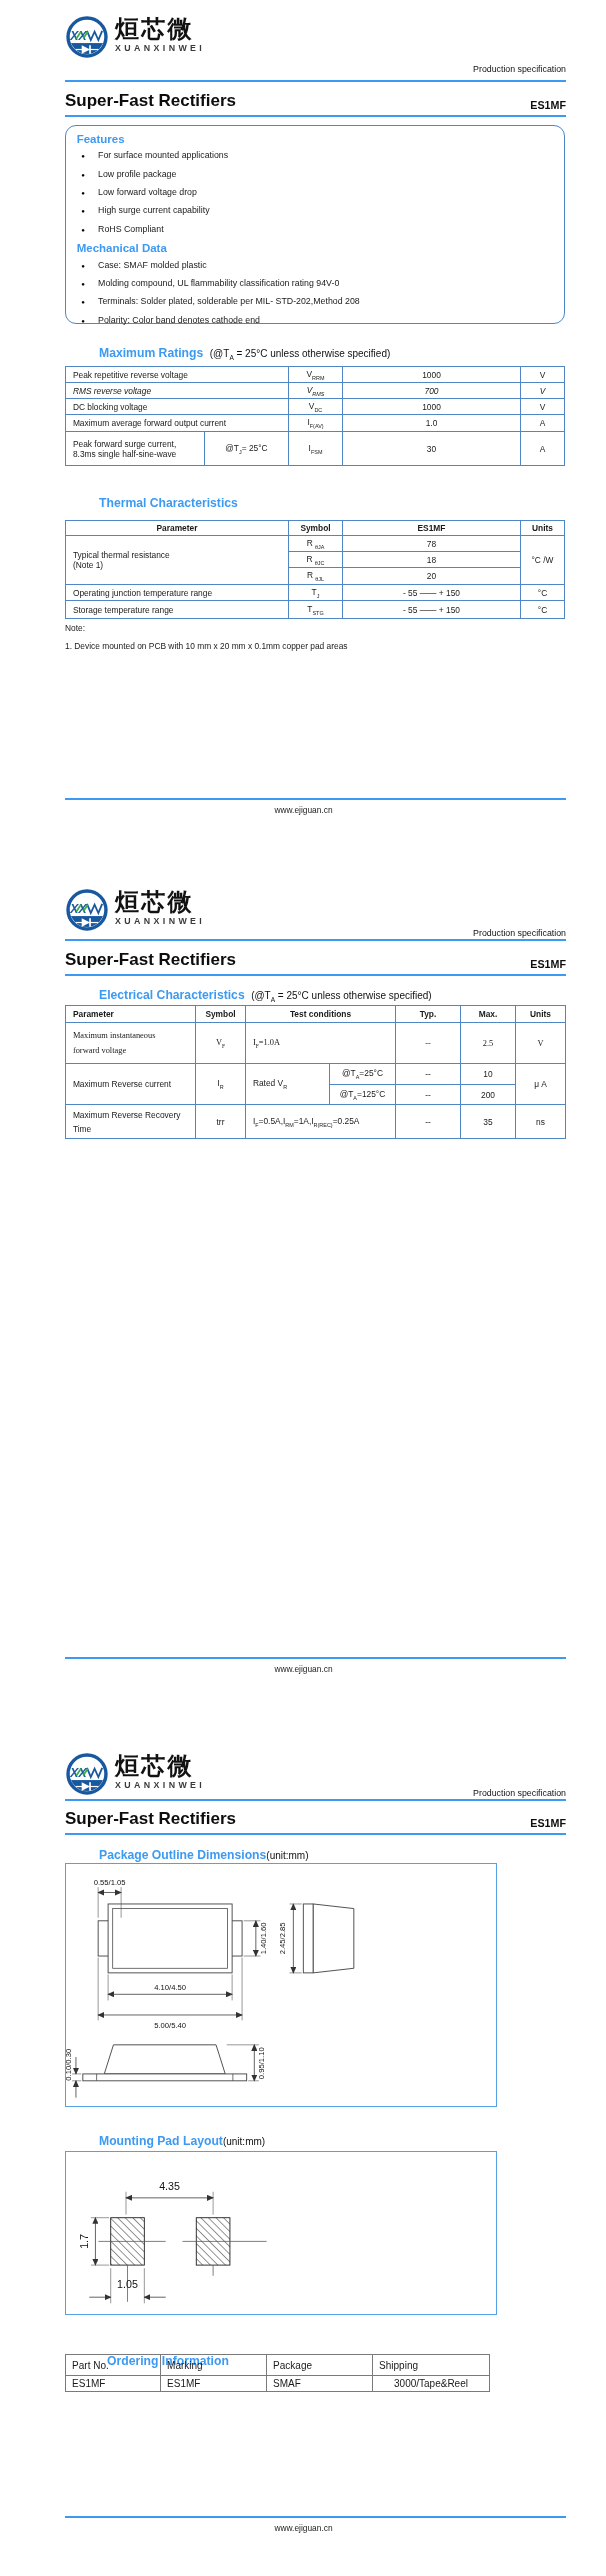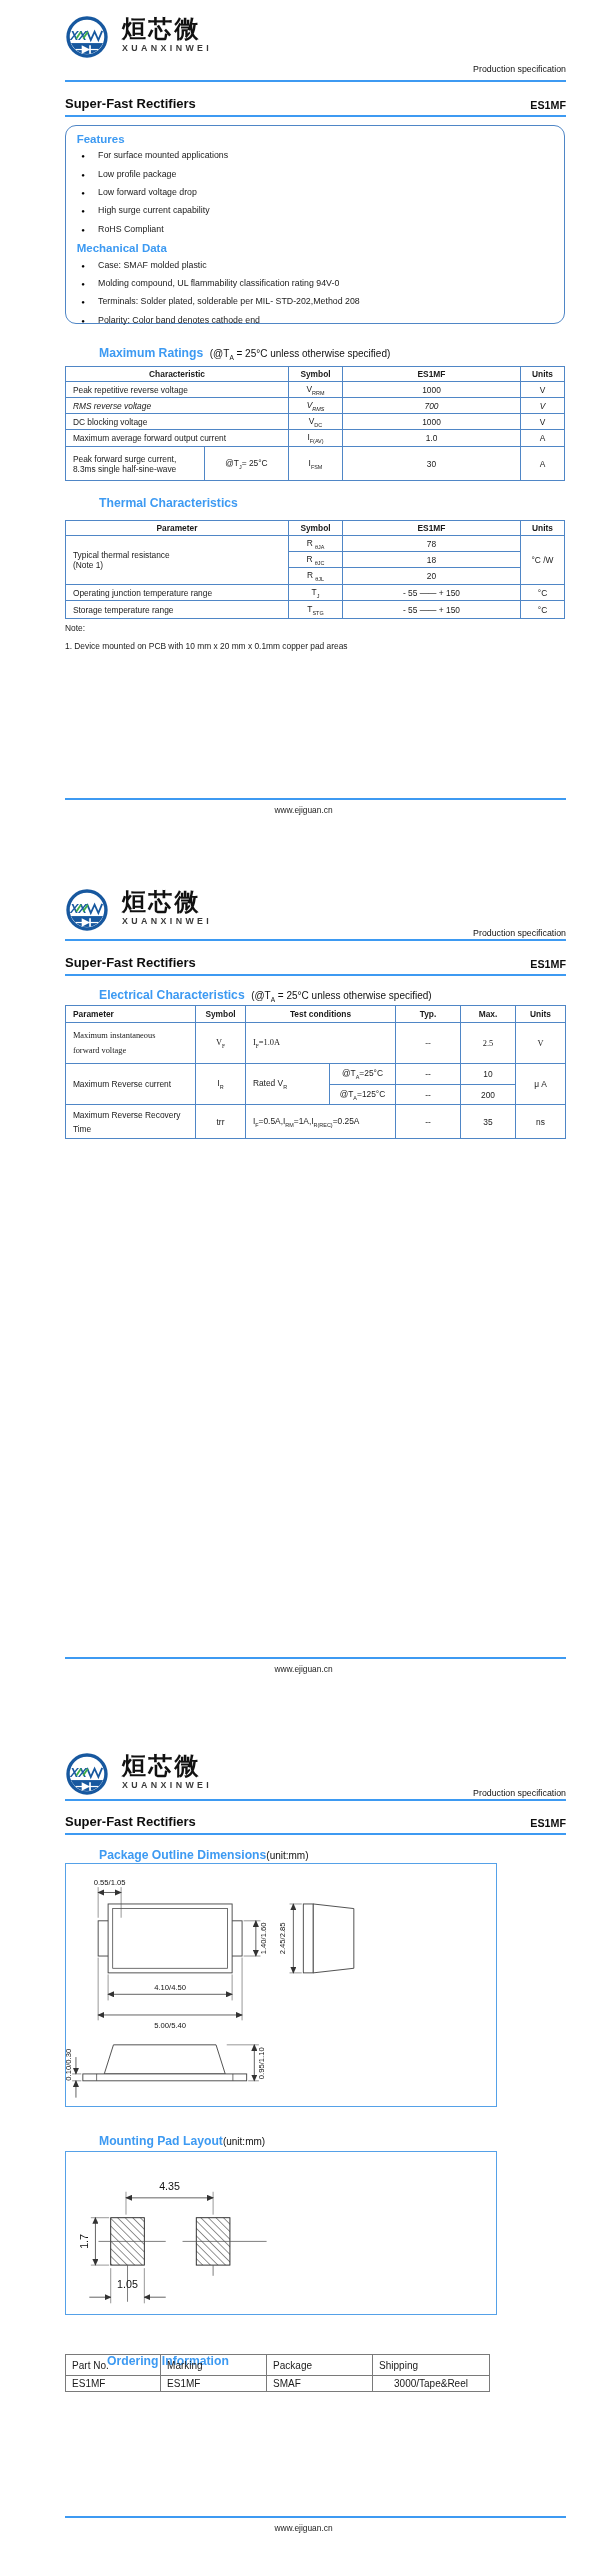--- a/index.html
+++ b/index.html
@@ -14,7 +14,7 @@
   .page{position:relative;width:607px;height:859px;background:#fff;overflow:hidden;}
 
   
-  .logo{position:absolute;left:65px;display:flex;align-items:flex-start;gap:13px;}
+  .logo{position:absolute;left:65px;display:flex;align-items:flex-start;gap:6px;}
   .logo-text{display:flex;flex-direction:column;}
   .logo-cn{font-size:24px;font-weight:bold;color:#111;letter-spacing:2.3px;line-height:27.6px;}
   .logo-en{font-size:8.8px;color:#3a3a3a;letter-spacing:3.4px;line-height:10.7px;font-weight:bold;}

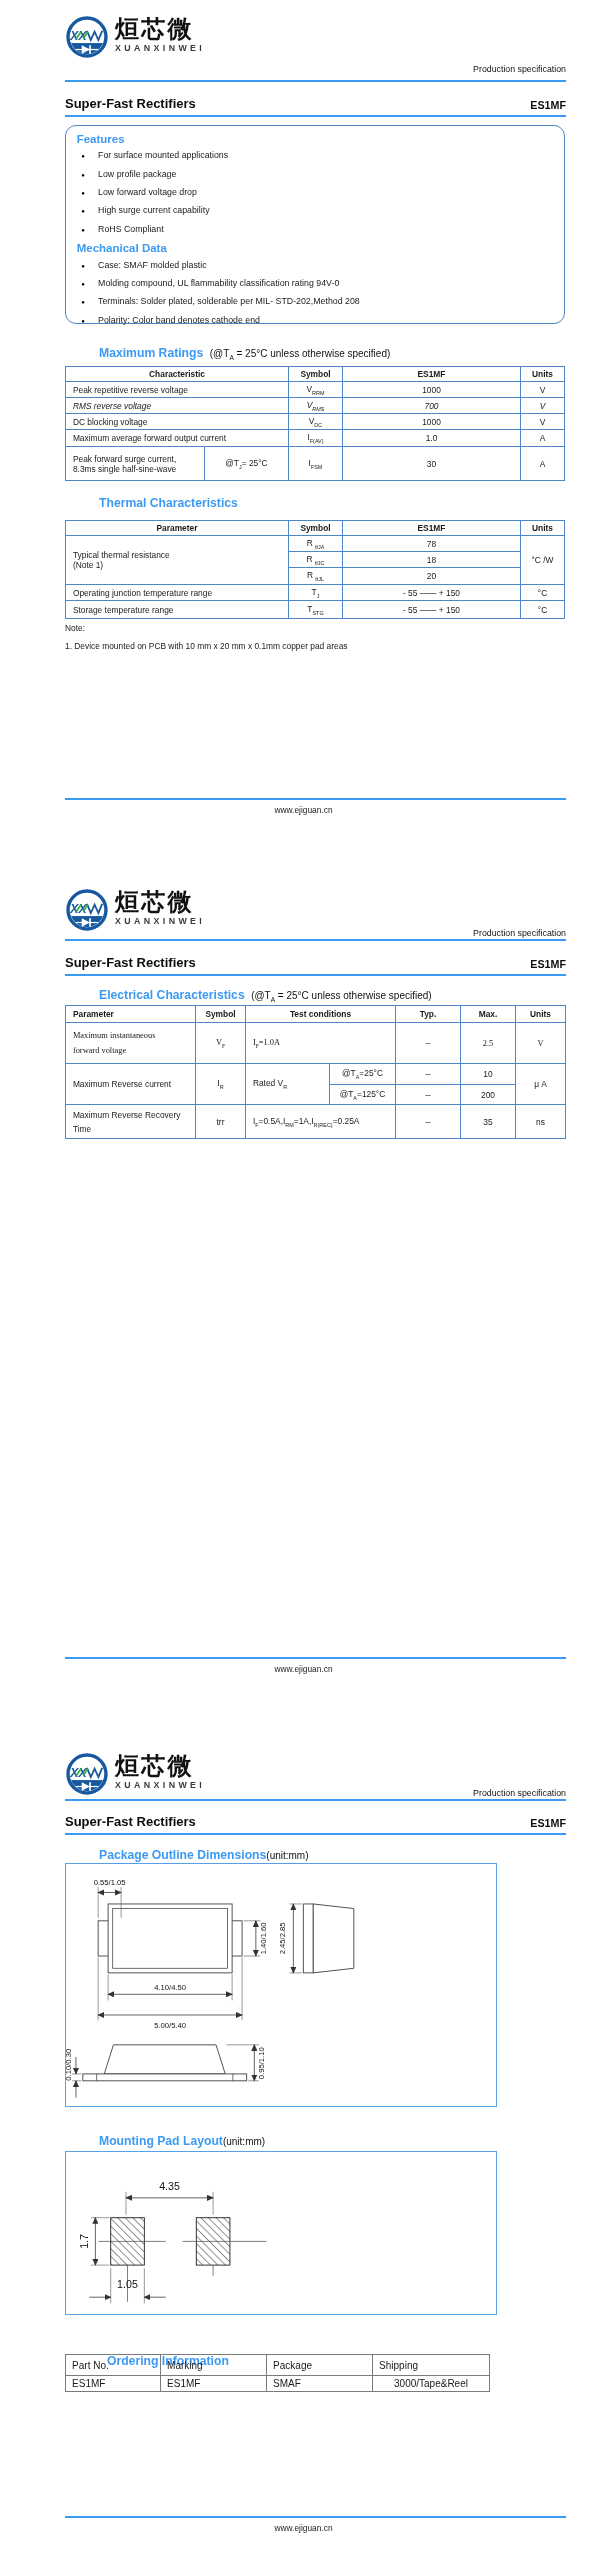--- a/index.html
+++ b/index.html
@@ -21,7 +21,7 @@
   .prod-spec{position:absolute;right:41px;top:64px;font-size:8.8px;color:#111;}
   .rule{position:absolute;left:65px;right:41px;height:2.3px;background:var(--accent);}
   .doc-title-row{position:absolute;left:65px;right:41px;top:90px;height:21.4px;display:flex;justify-content:space-between;align-items:flex-end;}
-  .doc-title{font-size:13px;font-weight:bold;color:#0d0d0d;}
+  .doc-title{font-size:17px;font-weight:bold;color:#0d0d0d;}
   .doc-part{font-size:10.7px;font-weight:bold;color:#0d0d0d;}
 
   

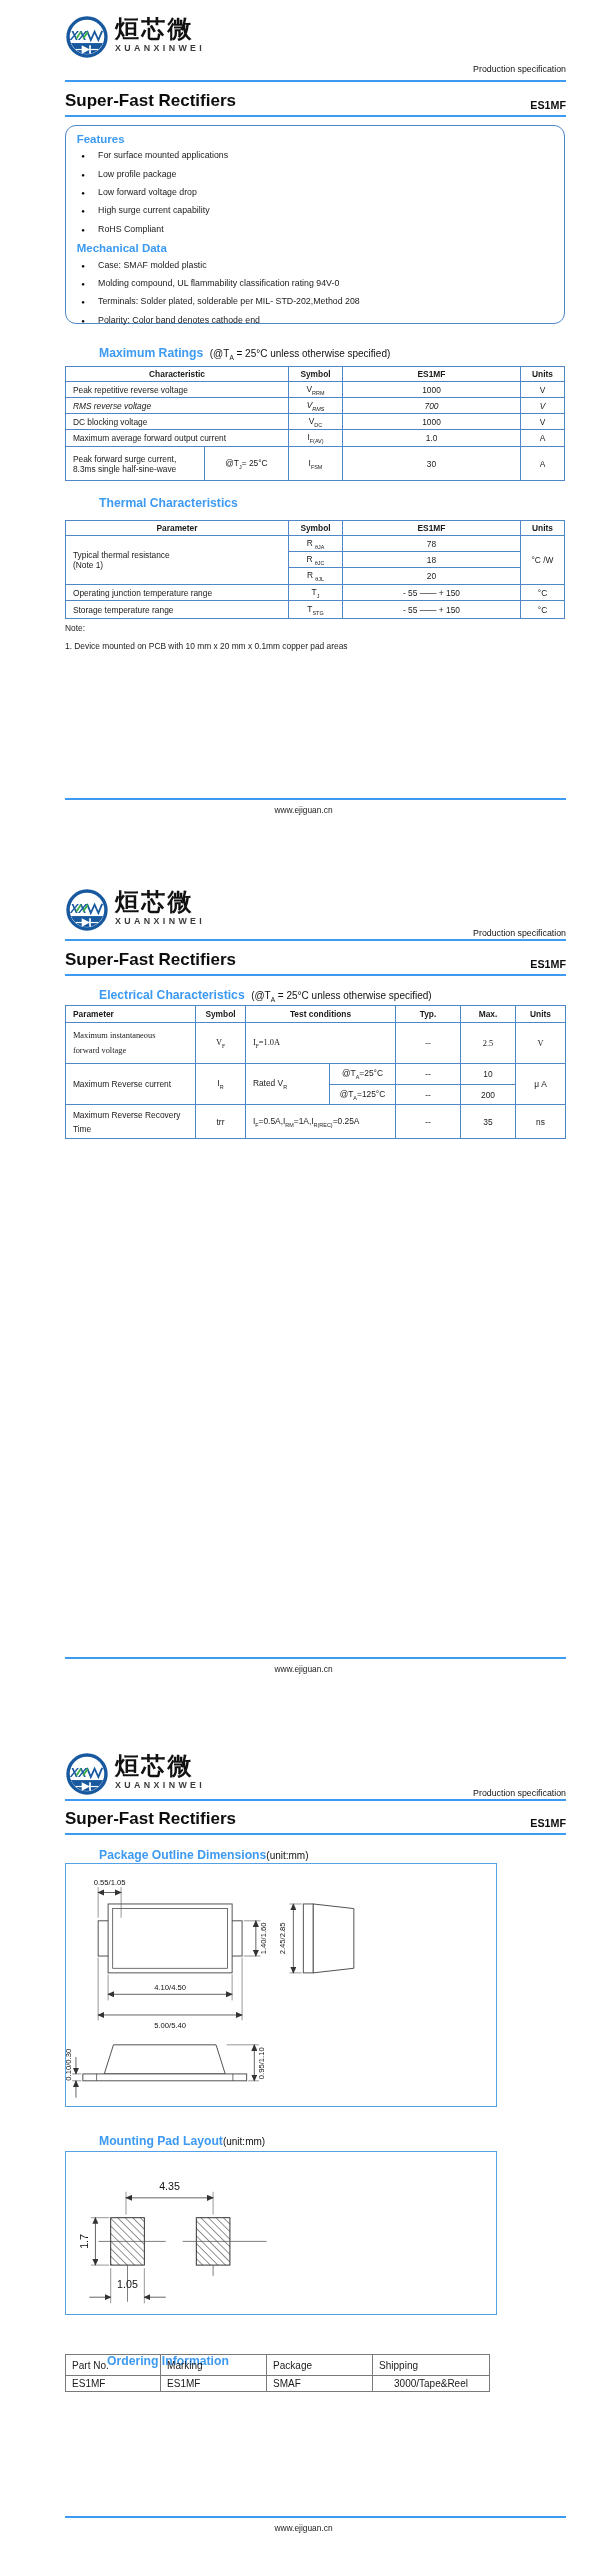--- a/index.html
+++ b/index.html
@@ -149,12 +149,6 @@
         <col style="width:44px">
       </colgroup>
     <tbody>
-        <tr style="height:15.3px;">
-      <td colspan="2" class="hd">Characteristic</td>
-      <td class="hd">Symbol</td>
-      <td class="hd">ES1MF</td>
-      <td class="hd">Units</td>
-    </tr>
     <tr style="height:16px;">
       <td colspan="2" class="left">Peak repetitive reverse voltage</td>
       <td><span>V</span><sub>RRM</sub></td>

